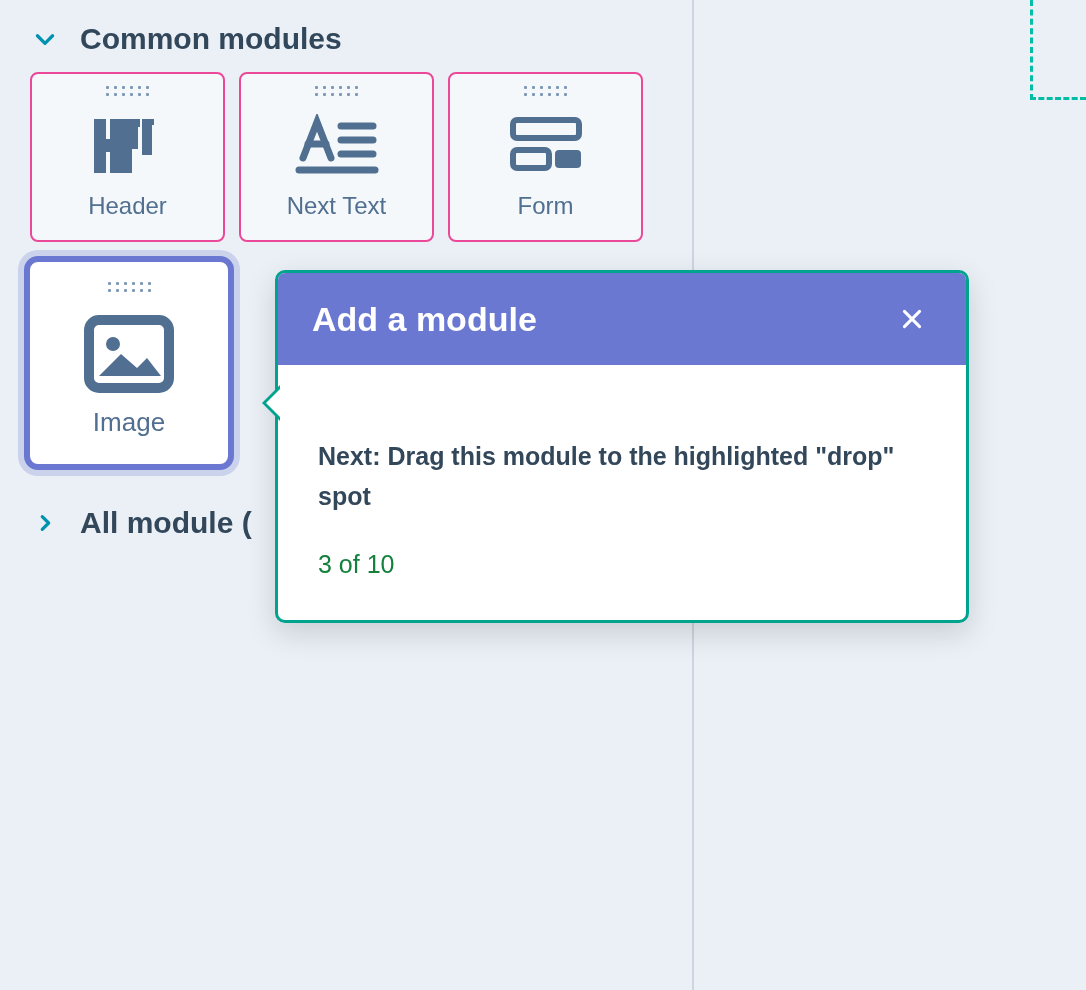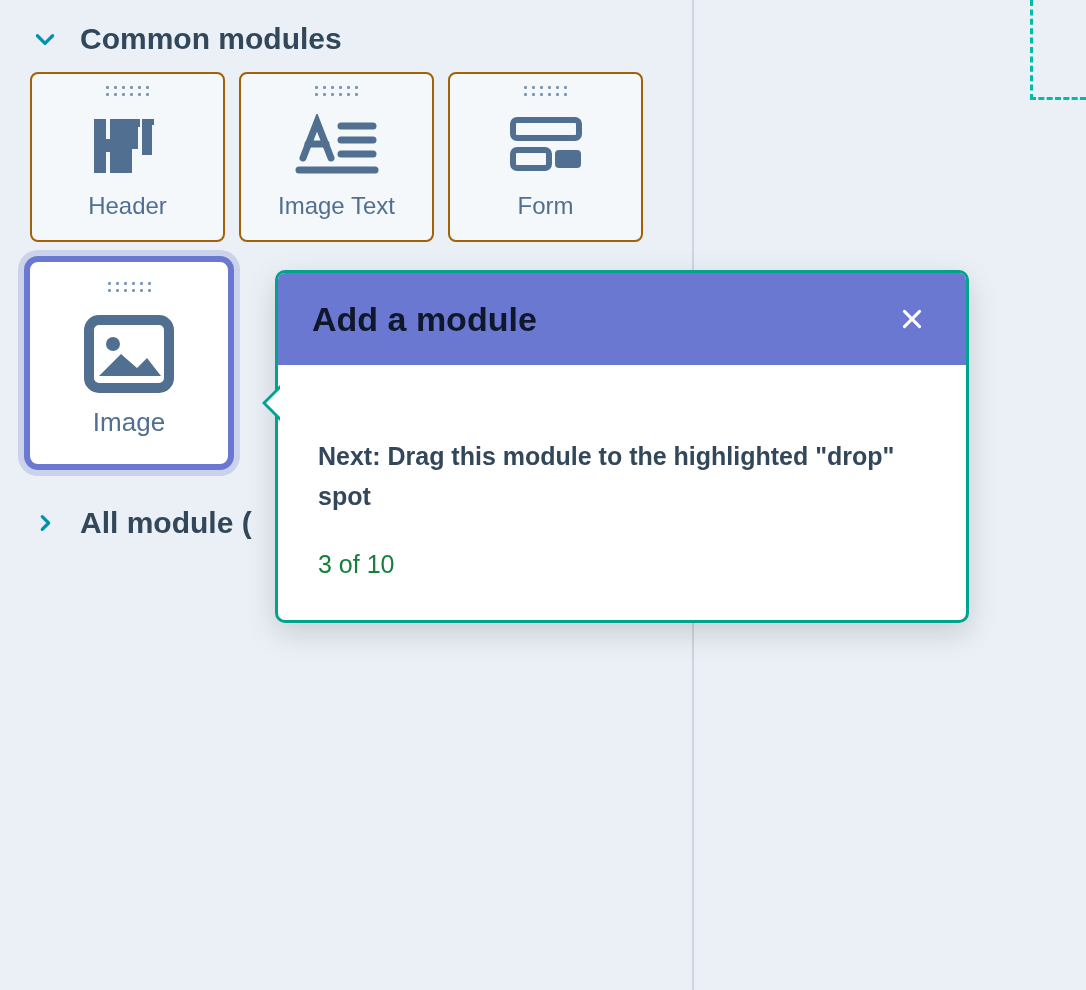--- a/index.html
+++ b/index.html
@@ -67,7 +67,7 @@
     width: 195px;
     height: 170px;
     background: #f5f8fa;
-    border: 2px solid #a16207;
+    border: 2px solid #ec4899;
     border-radius: 8px;
     display: flex;
     flex-direction: column;

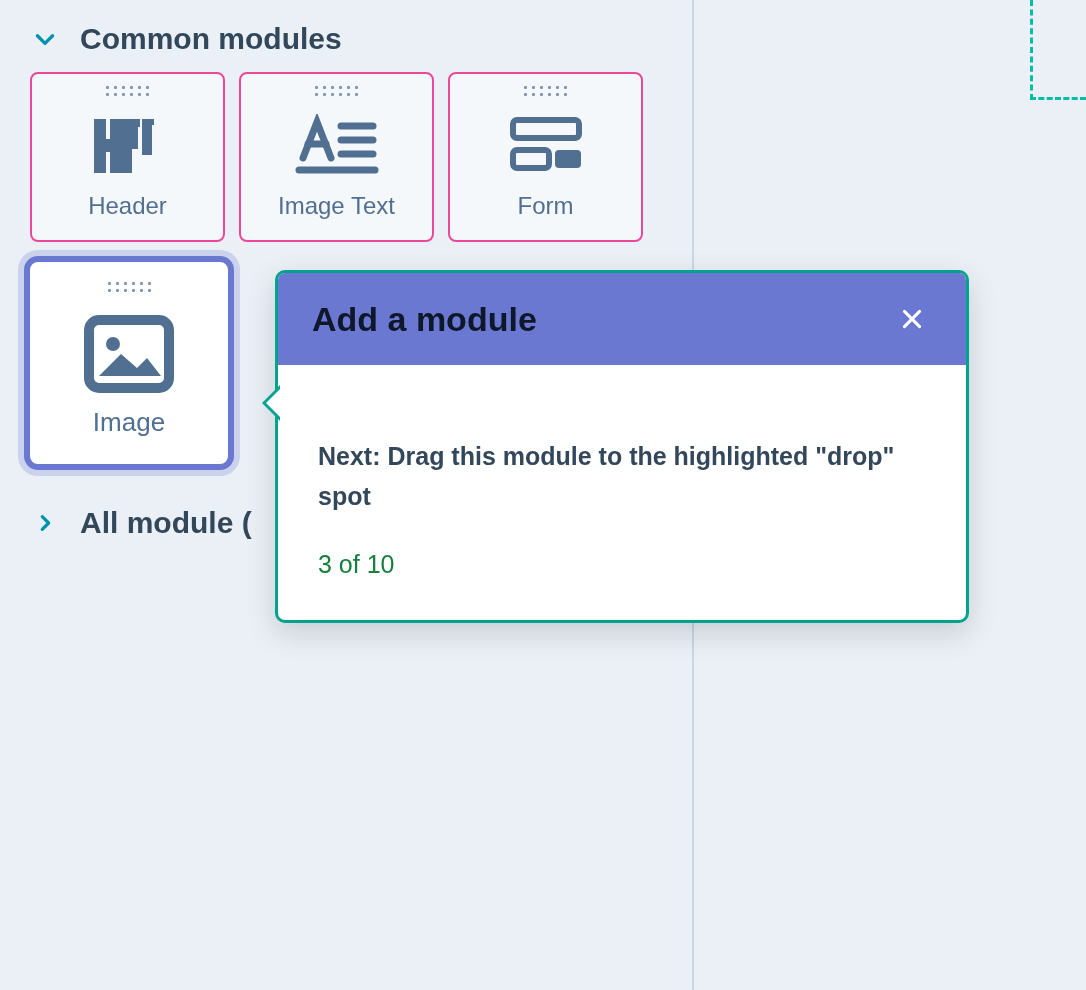--- a/index.html
+++ b/index.html
@@ -253,7 +253,7 @@
         </g>
       </svg>
     </div>
-    <div class="mod-label">Image Text</div>
+    <div class="mod-label">Next Text</div>
   </div>
 
   <div class="module">

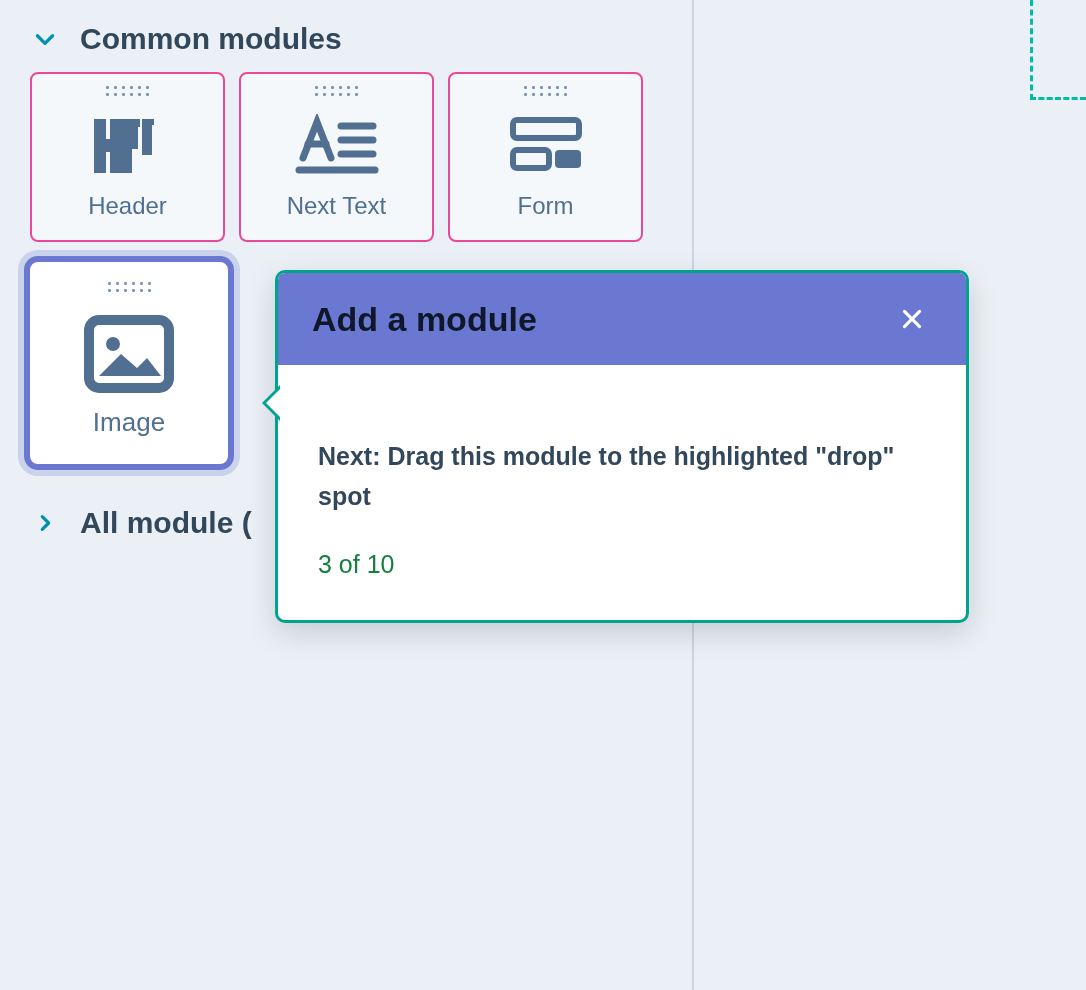--- a/index.html
+++ b/index.html
@@ -125,7 +125,7 @@
   }
   .popover-head {
     background: #6a78d1;
-    color: #0f172a;
+    color: #ffffff;
     padding: 26px 34px;
     display: flex;
     align-items: center;

